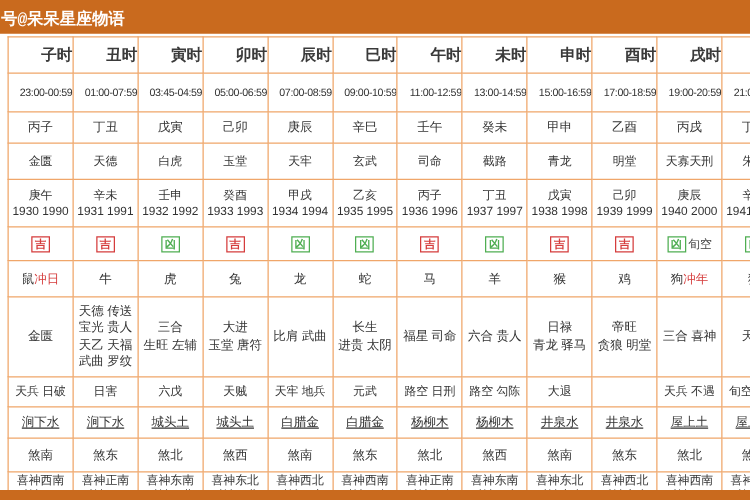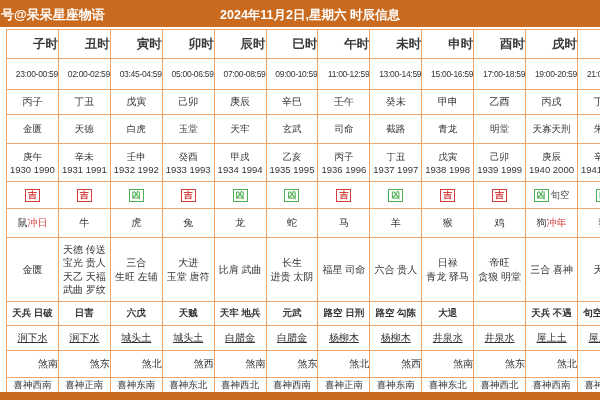--- a/index.html
+++ b/index.html
@@ -20,7 +20,7 @@
     background:var(--accent);color:#fff;
   }
   .brand{
-    position:absolute;left:1px;top:6px;font-size:13px;font-weight:bold;white-space:nowrap;
+    position:absolute;left:1px;top:6px;font-size:13px;font-weight:bold;white-space:nowrap;font-family:Liberation Mono, monospace;
   }
   .title{
     position:absolute;left:120px;width:380px;top:7px;text-align:center;

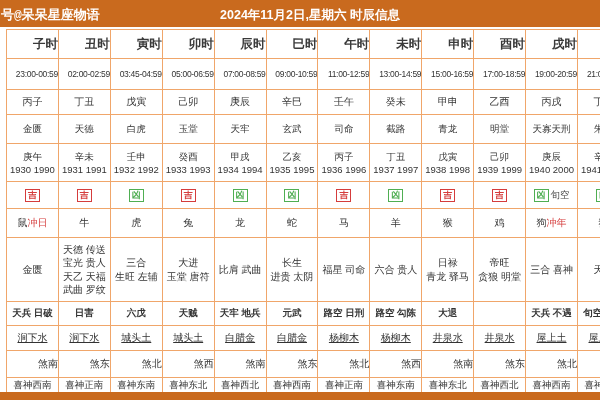--- a/index.html
+++ b/index.html
@@ -65,7 +65,6 @@
 
 <div class="topbar">
   <span class="brand">号@呆呆星座物语</span>
-  <span class="title">2024年11月2日,星期六 时辰信息</span>
 </div>
 
 <table>

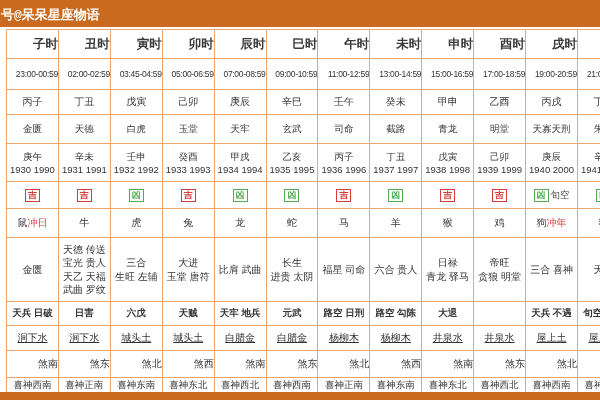--- a/index.html
+++ b/index.html
@@ -85,7 +85,7 @@
       </tr>
       <tr class="r-time">
         <td>23:00-00:59</td>
-        <td>02:00-02:59</td>
+        <td>01:00-07:59</td>
         <td>03:45-04:59</td>
         <td>05:00-06:59</td>
         <td>07:00-08:59</td>

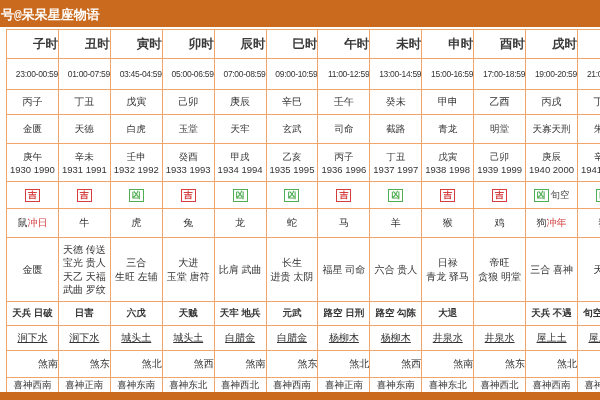--- a/index.html
+++ b/index.html
@@ -43,7 +43,7 @@
   tr.r-luck td{height:26px;}
   tr.r-zodiac td{height:28px;font-size:10px;}
   tr.r-ji td{height:63px;font-size:10px;line-height:13.5px;}
-  tr.r-xiong td{height:23px;font-size:9.5px;font-weight:bold;}
+  tr.r-xiong td{height:23px;font-size:9.5px;}
   tr.r-nayin td{height:24px;font-size:10px;text-decoration:underline;}
   tr.r-sha td{height:26px;font-size:10px;text-align:right;}
   tr.r-xicai td{height:25px;font-size:9.5px;line-height:12px;}

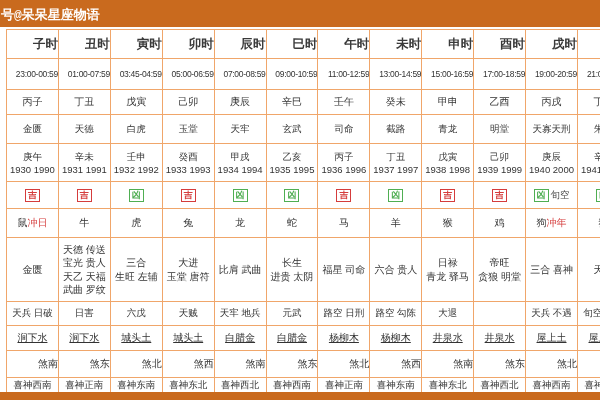--- a/index.html
+++ b/index.html
@@ -45,7 +45,7 @@
   tr.r-ji td{height:63px;font-size:10px;line-height:13.5px;}
   tr.r-xiong td{height:23px;font-size:9.5px;}
   tr.r-nayin td{height:24px;font-size:10px;text-decoration:underline;}
-  tr.r-sha td{height:26px;font-size:10px;text-align:right;}
+  tr.r-sha td{height:26px;font-size:10px;}
   tr.r-xicai td{height:25px;font-size:9.5px;line-height:12px;}
   .badge{
     display:inline-block;border:1px solid;font-size:9px;line-height:11px;

